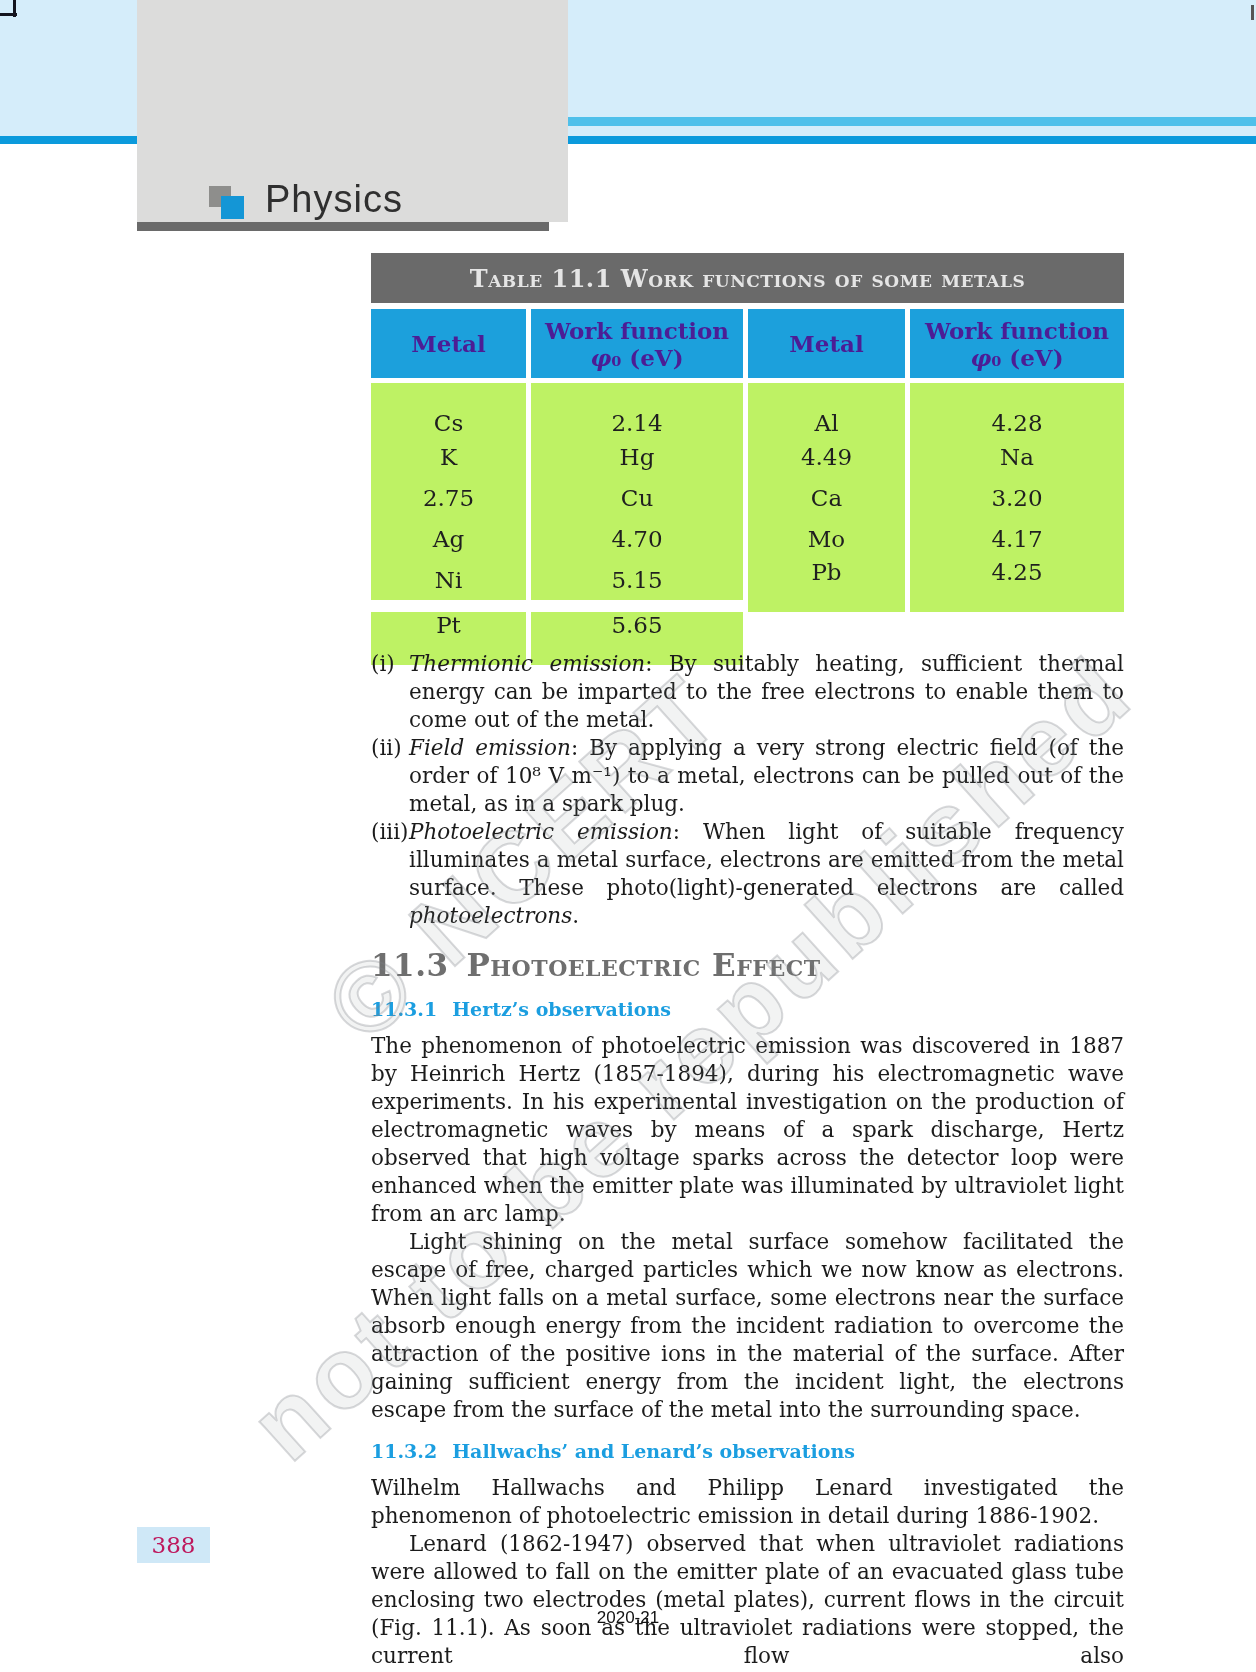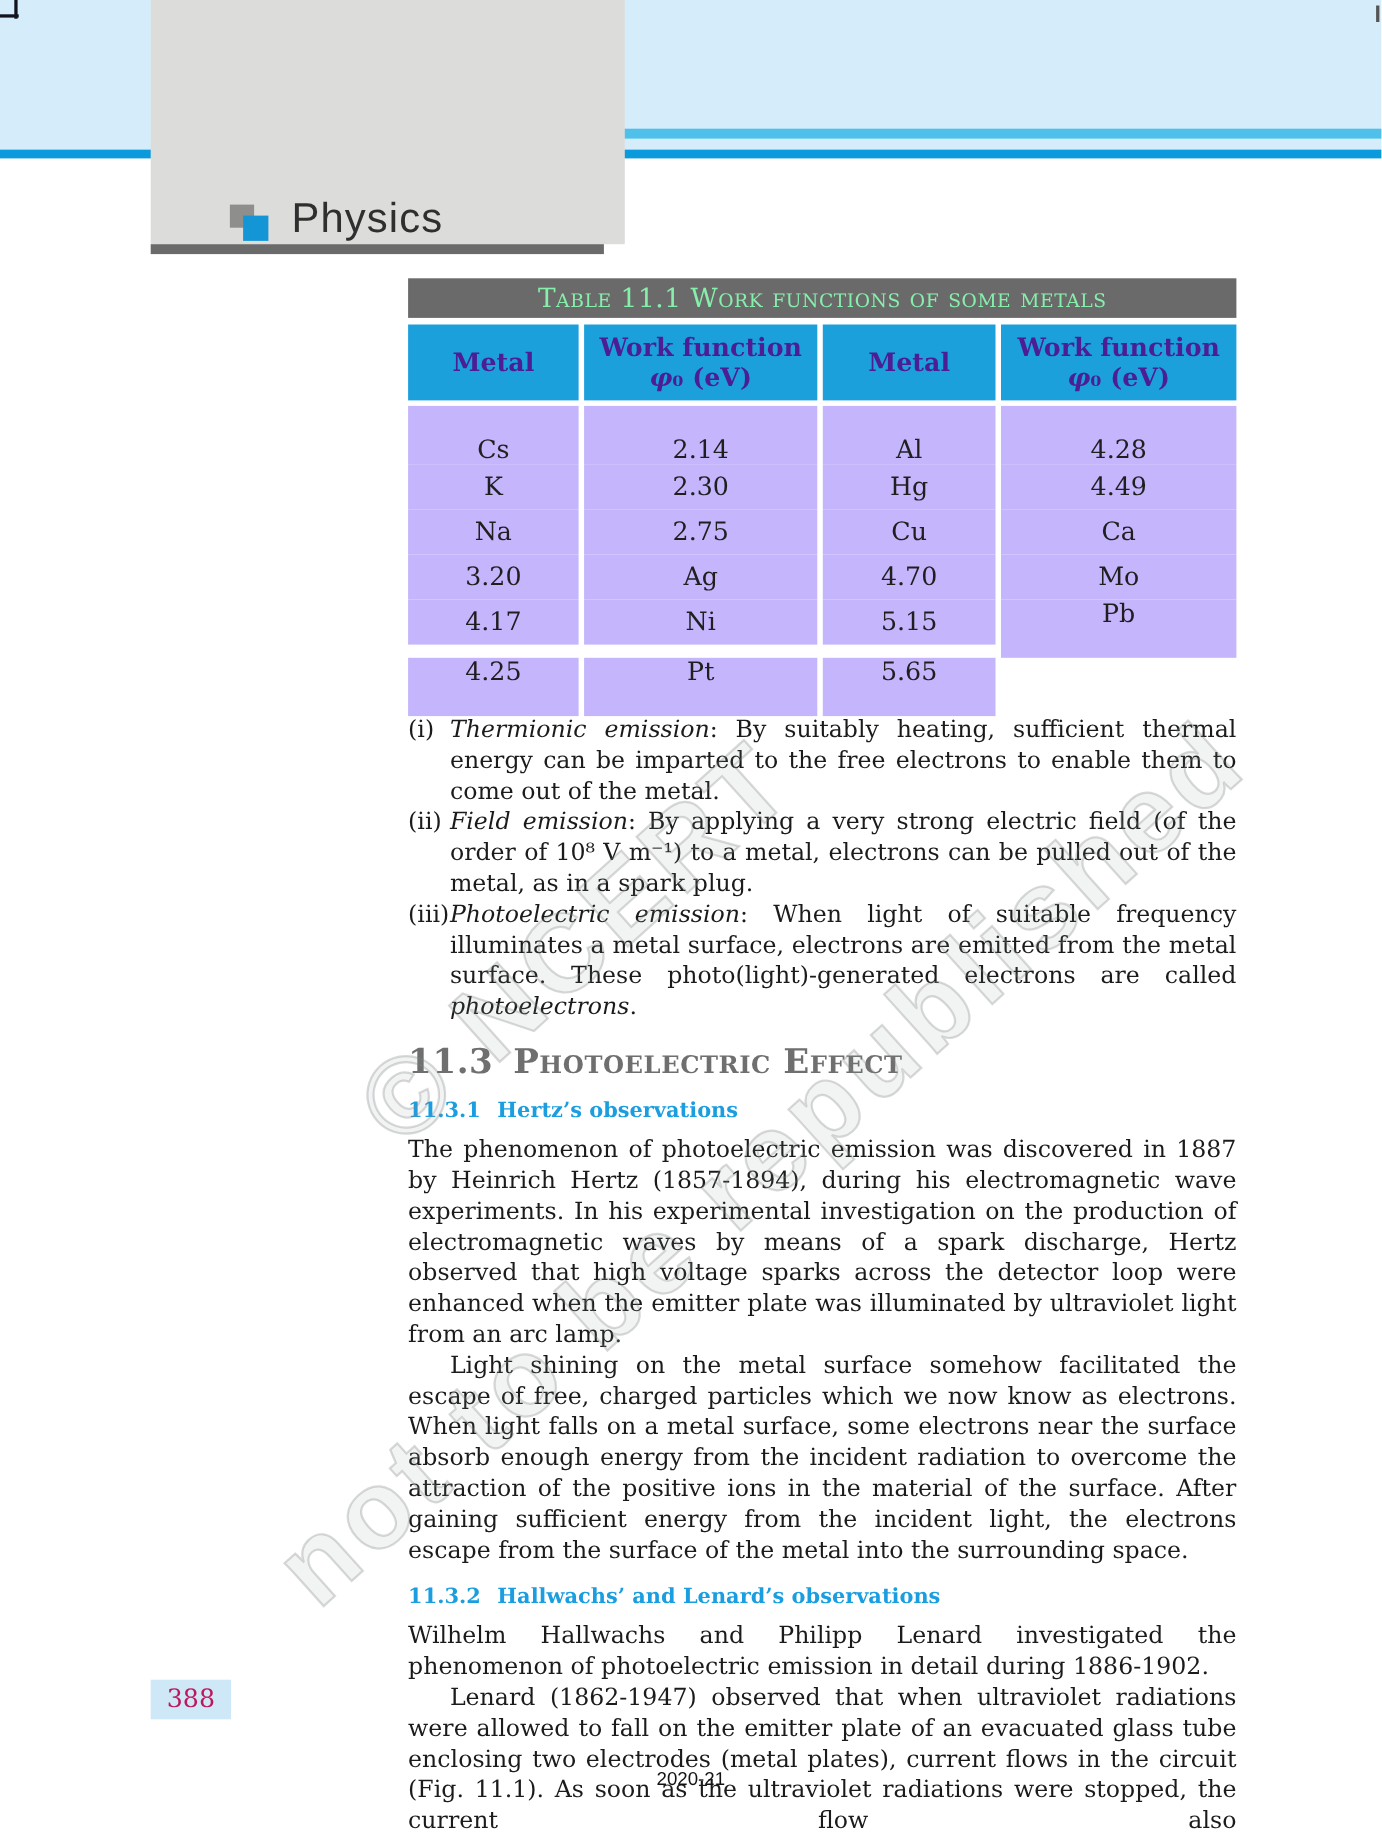--- a/index.html
+++ b/index.html
@@ -25,9 +25,9 @@
   
   .table-wrap{position:absolute;left:371px;top:253px;width:753px;}
   .table-title{
-    height:36px;background:#6a6a6a;color:#86efac;
+    height:50px;background:#6a6a6a;color:#e5e5e5;
     display:flex;align-items:center;justify-content:center;
-    font-variant:small-caps;font-weight:normal;font-size:24px;letter-spacing:0.5px;
+    font-variant:small-caps;font-weight:bold;font-size:24px;letter-spacing:0.5px;
     margin-bottom:6px;
   }
   .table-grid{display:grid;grid-template-columns:155px 212px 157px 214px;column-gap:5px;background:#ffffff;}

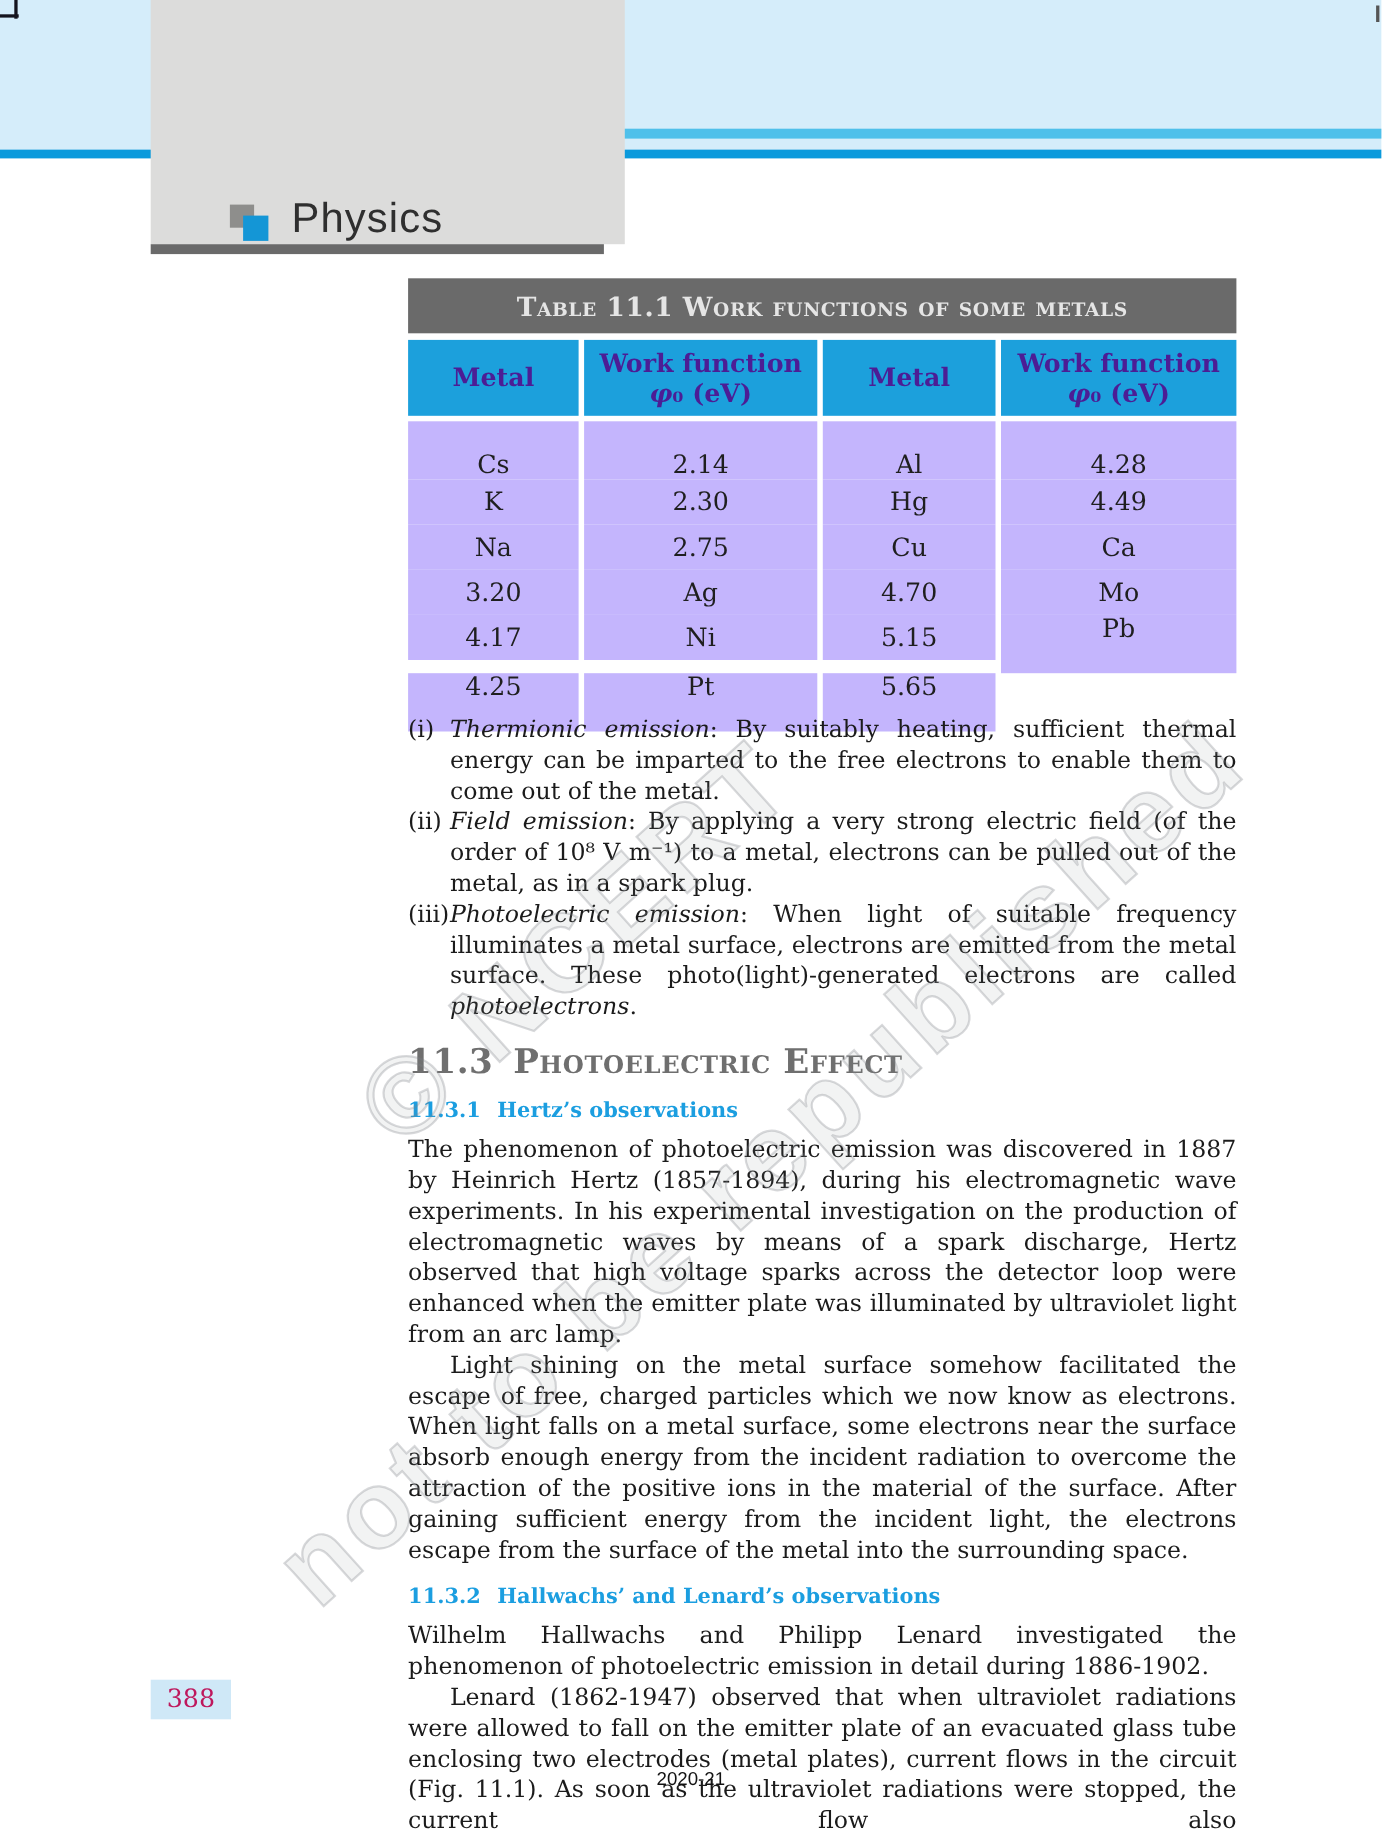--- a/index.html
+++ b/index.html
@@ -39,7 +39,7 @@
   .table-grid.head{margin-bottom:5px;}
   .table-grid.body{padding:0;}
   .td{
-    background:#c4b5fd;height:41px;display:flex;align-items:center;justify-content:center;
+    background:#bef264;height:41px;display:flex;align-items:center;justify-content:center;
     font-size:23px;color:#1f1f1f;
   }
   .td.pad-top{height:53px;padding-top:0;align-items:flex-end;}

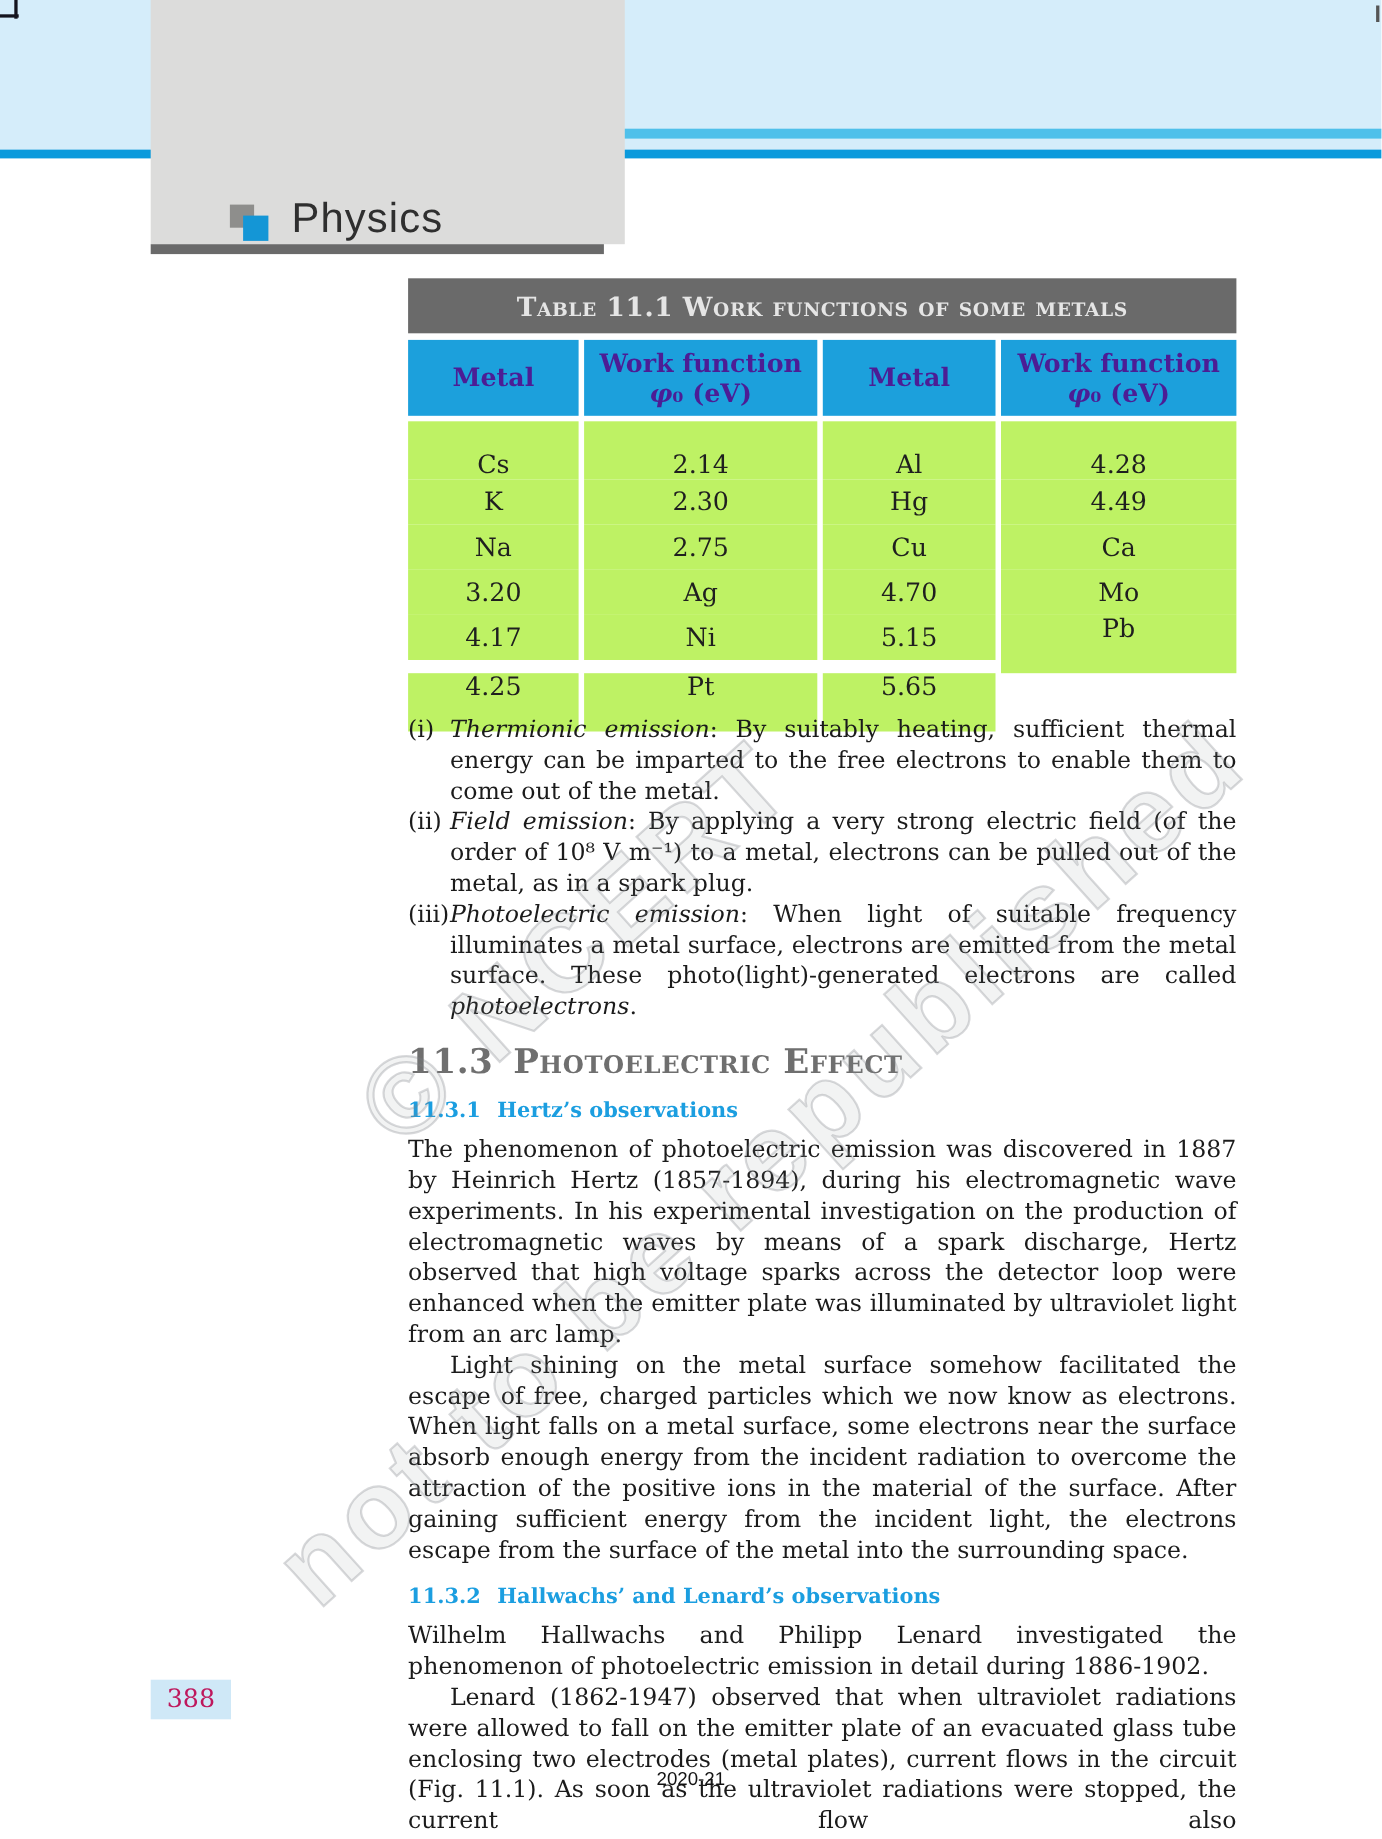--- a/index.html
+++ b/index.html
@@ -120,7 +120,6 @@
       <div class="td pad-top">Al</div>
       <div class="td pad-top">4.28</div>
       <div class="td">K</div>
-      <div class="td">2.30</div>
       <div class="td">Hg</div>
       <div class="td">4.49</div>
       <div class="td">Na</div>

